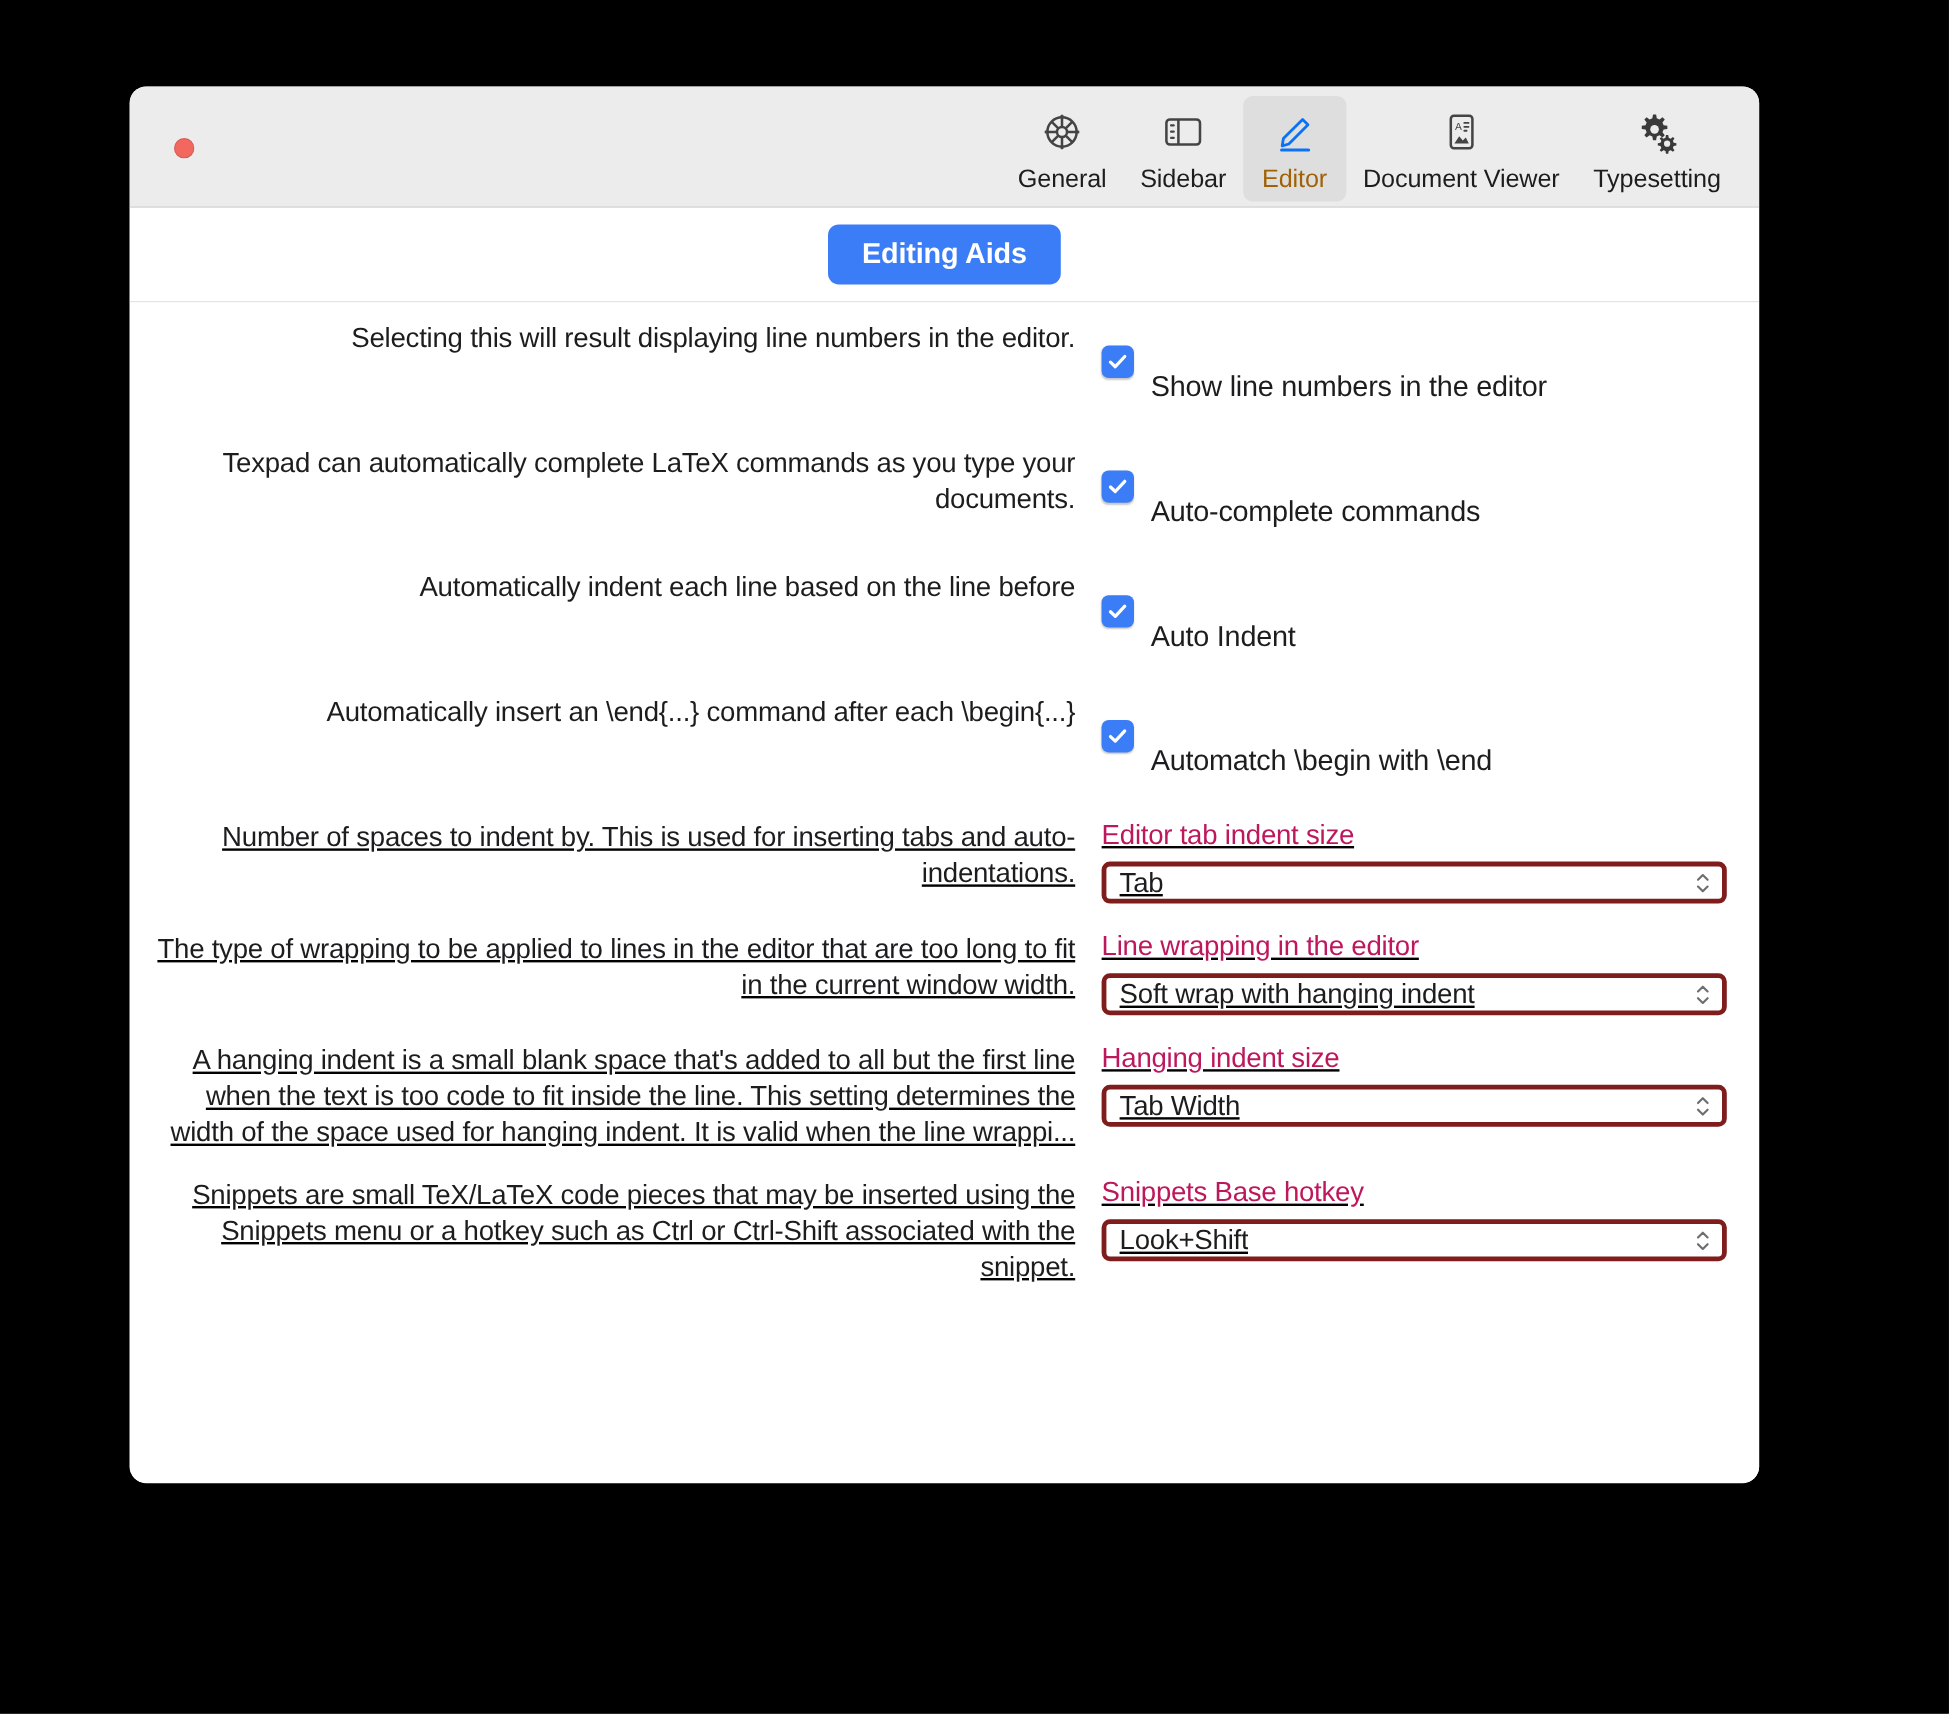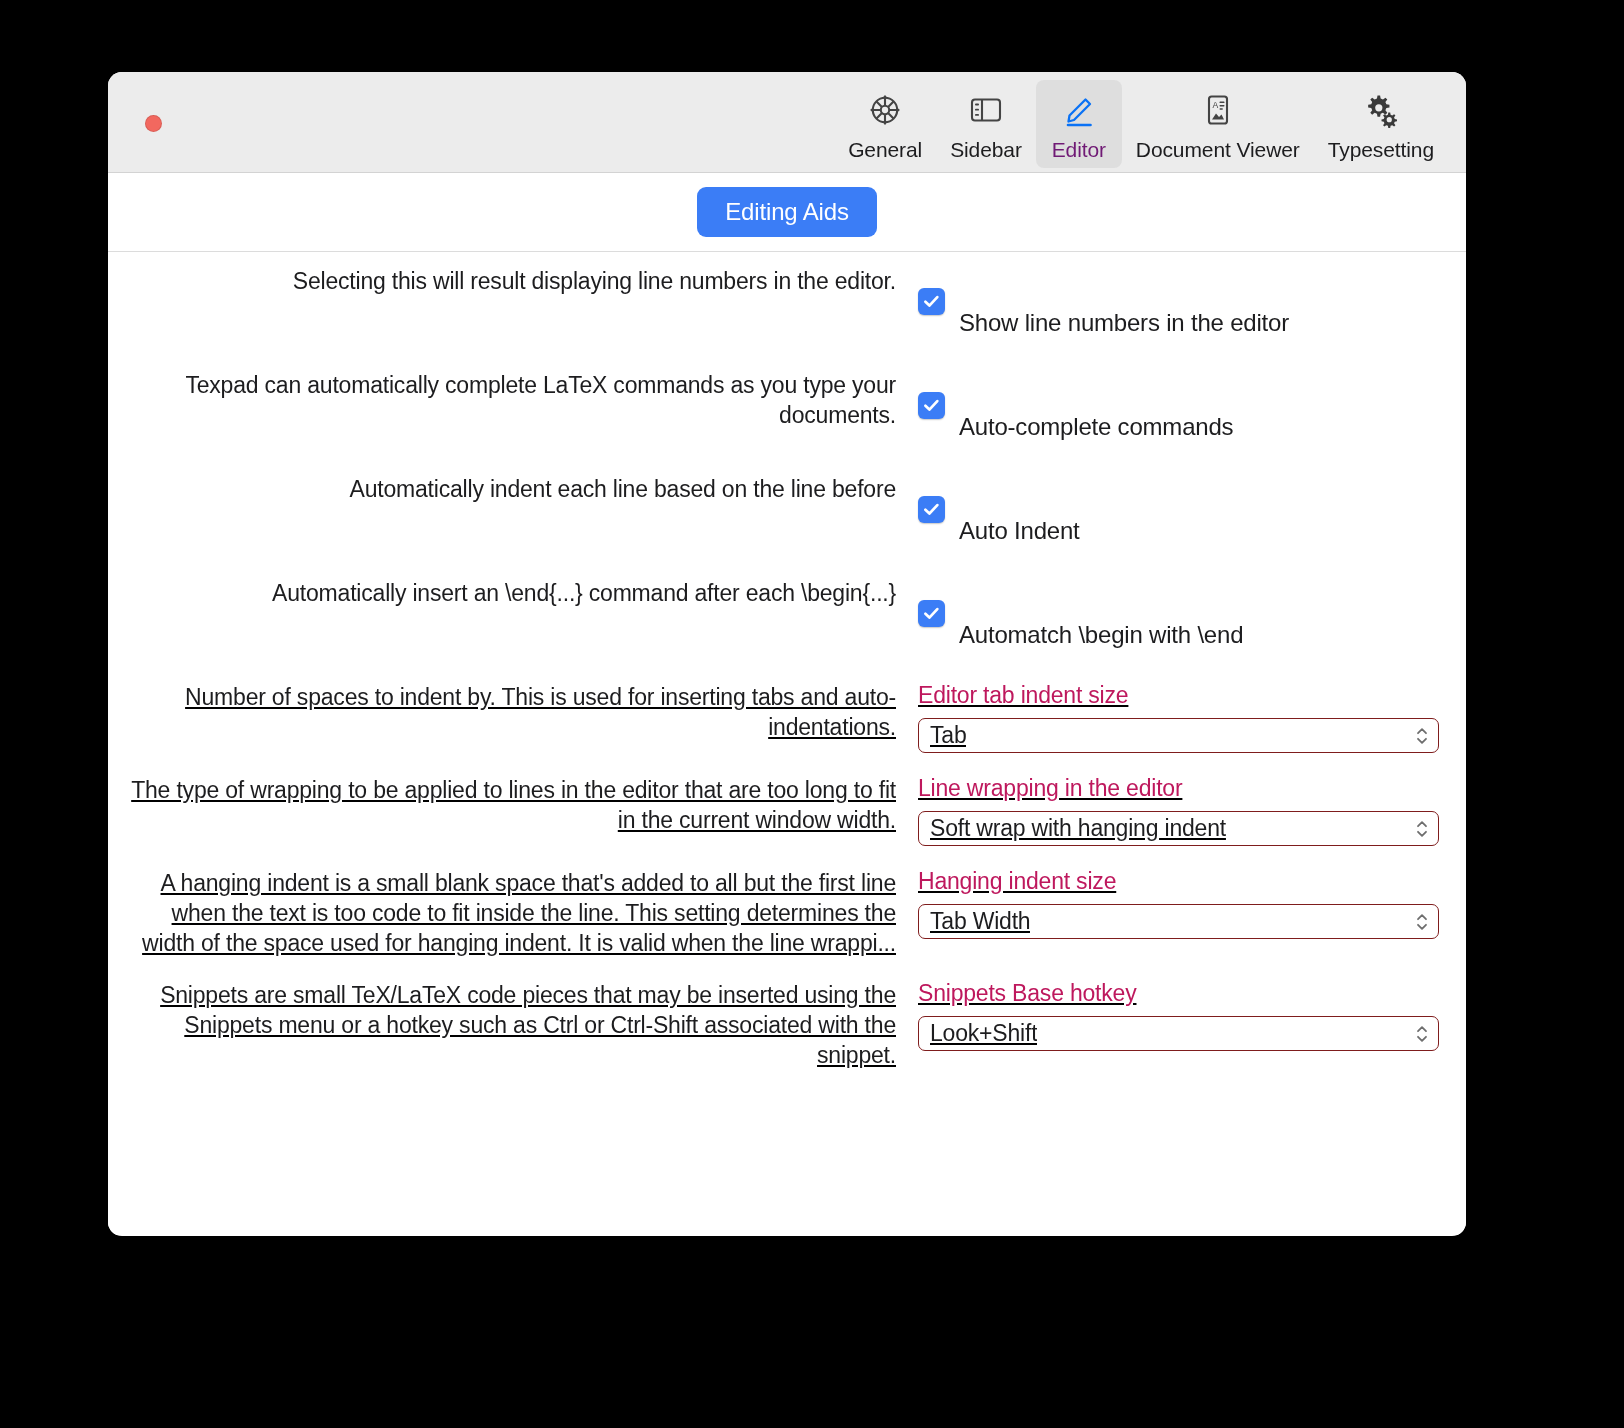--- a/index.html
+++ b/index.html
@@ -78,7 +78,7 @@
     white-space: nowrap;
     letter-spacing: -0.1px;
   }
-  .tb-item.selected .tb-label { color: #701a75; }
+  .tb-item.selected .tb-label { color: #a16207; }
 
   
   #tabbar {

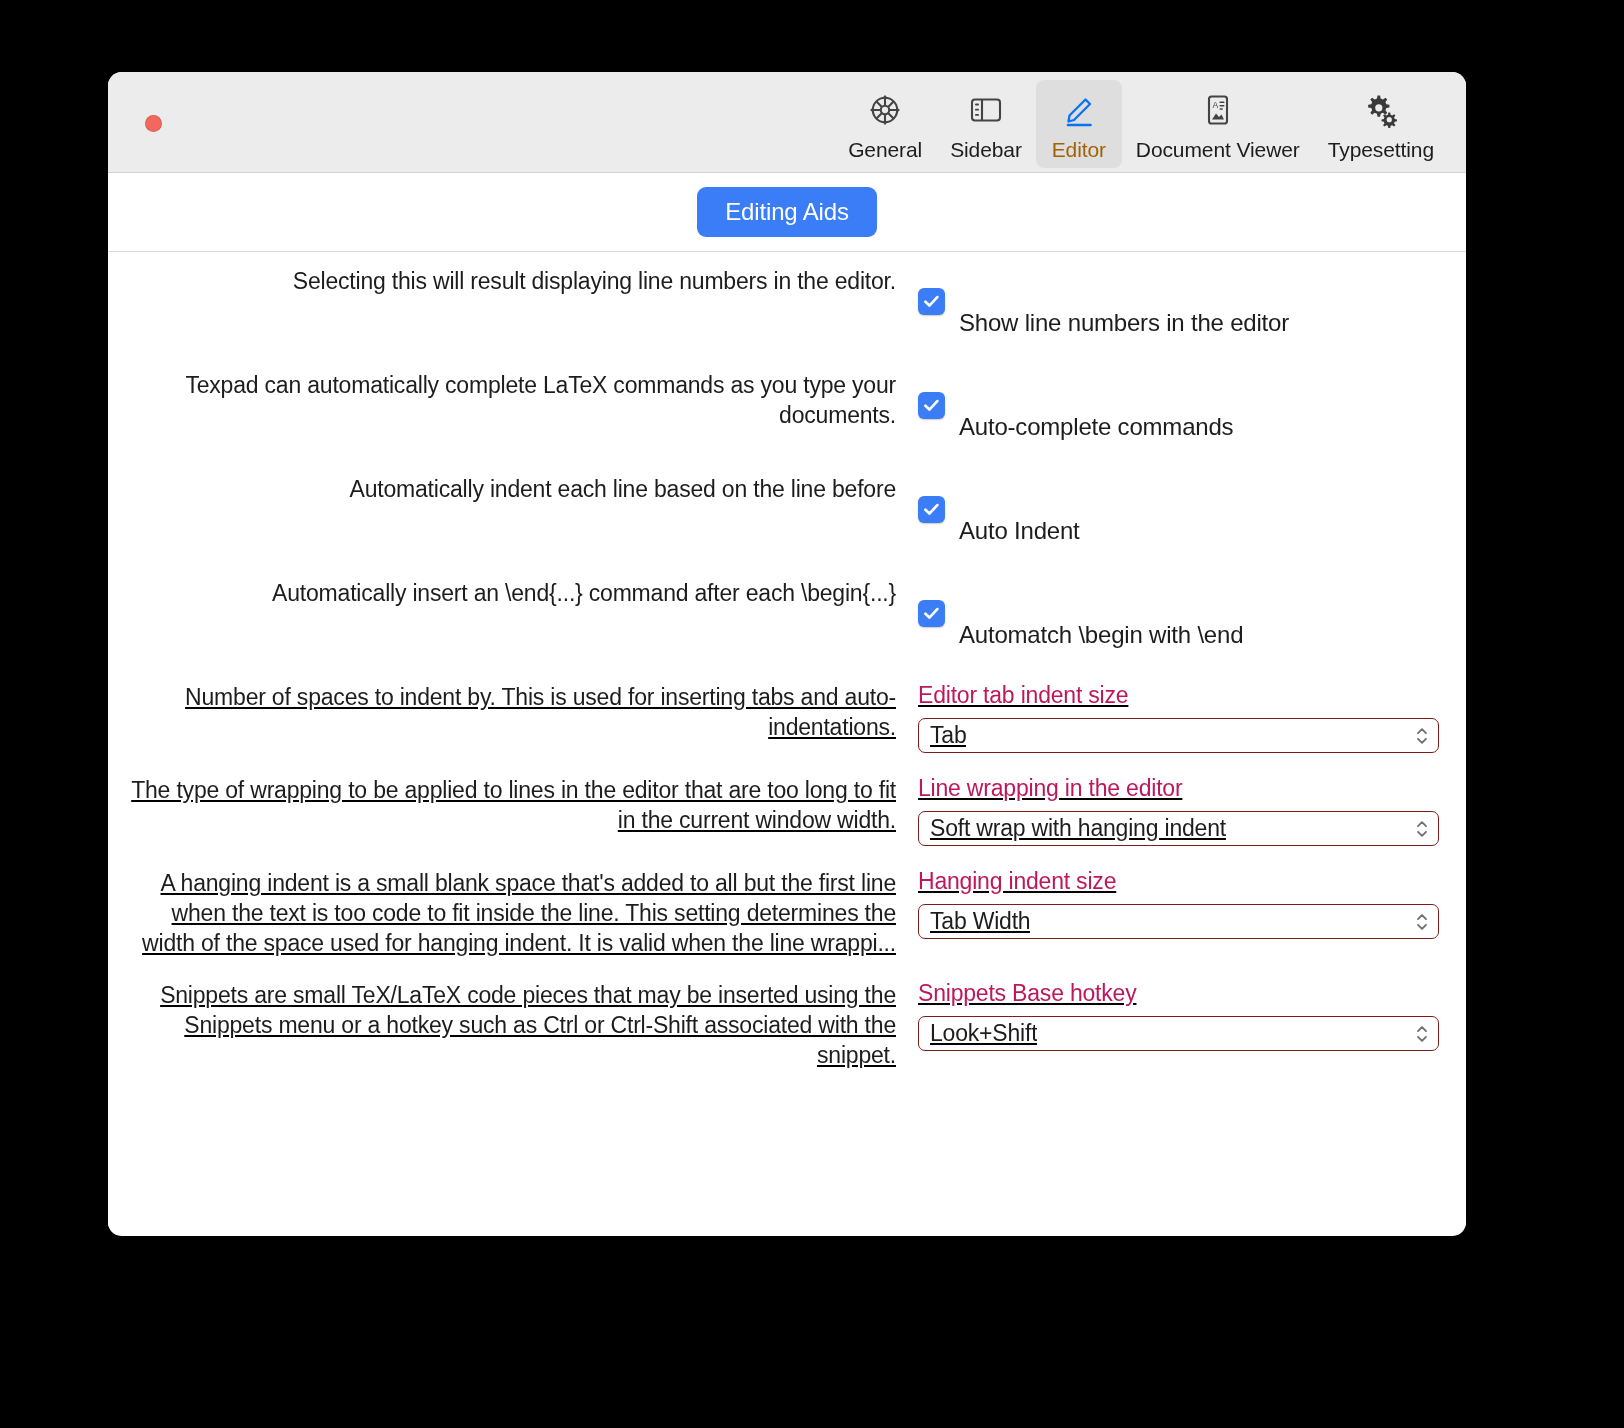--- a/index.html
+++ b/index.html
@@ -98,6 +98,7 @@
     white-space: nowrap;
     cursor: default;
     letter-spacing: -0.15px;
+    font-weight: bold;
   }
   .seg.active {
     background: #3b7df6;

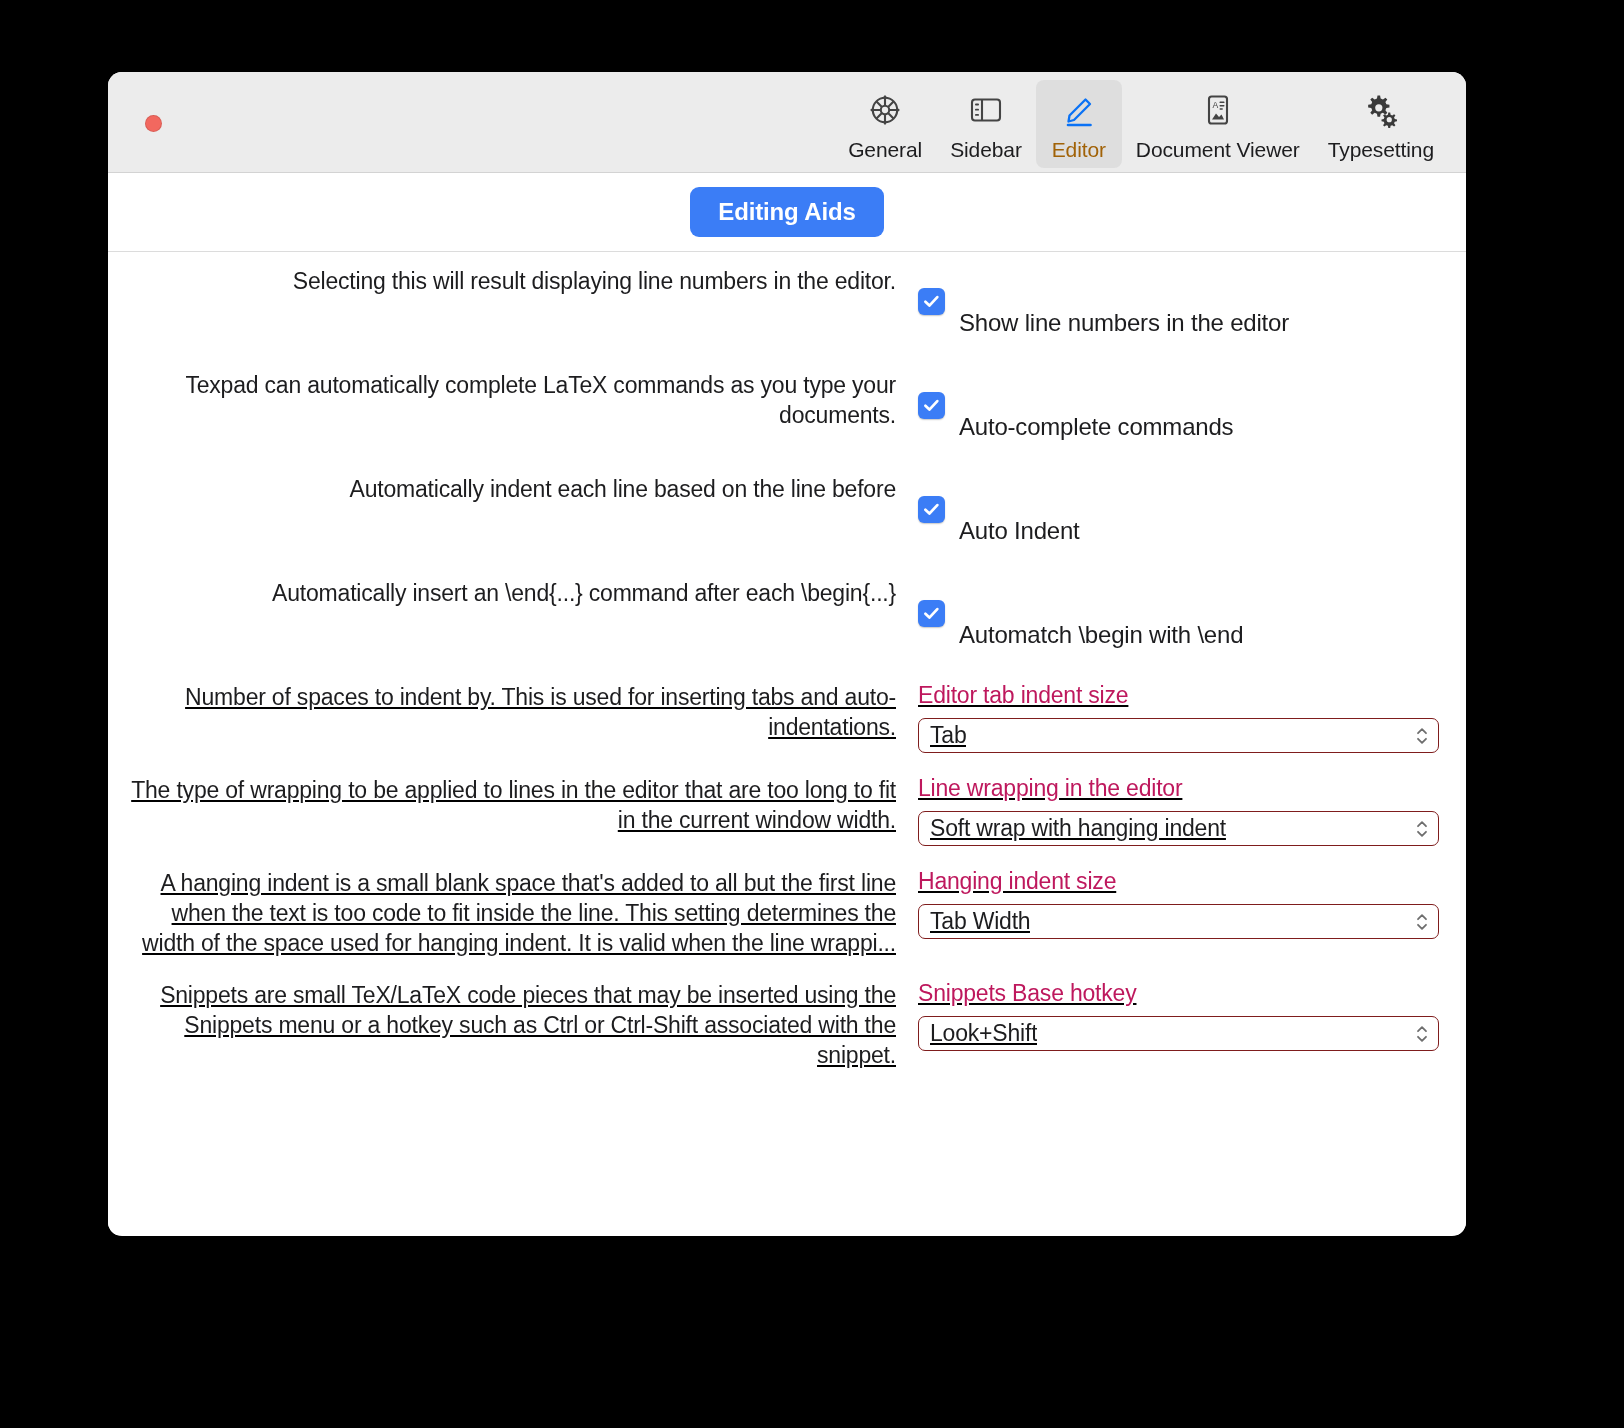--- a/index.html
+++ b/index.html
@@ -170,7 +170,7 @@
     position: relative;
     width: 521px;
     height: 35px;
-    border: 1px solid #7f1d1d;
+    border: 4px solid #7f1d1d;
     border-radius: 7px;
     background: #ffffff;
     display: flex;

